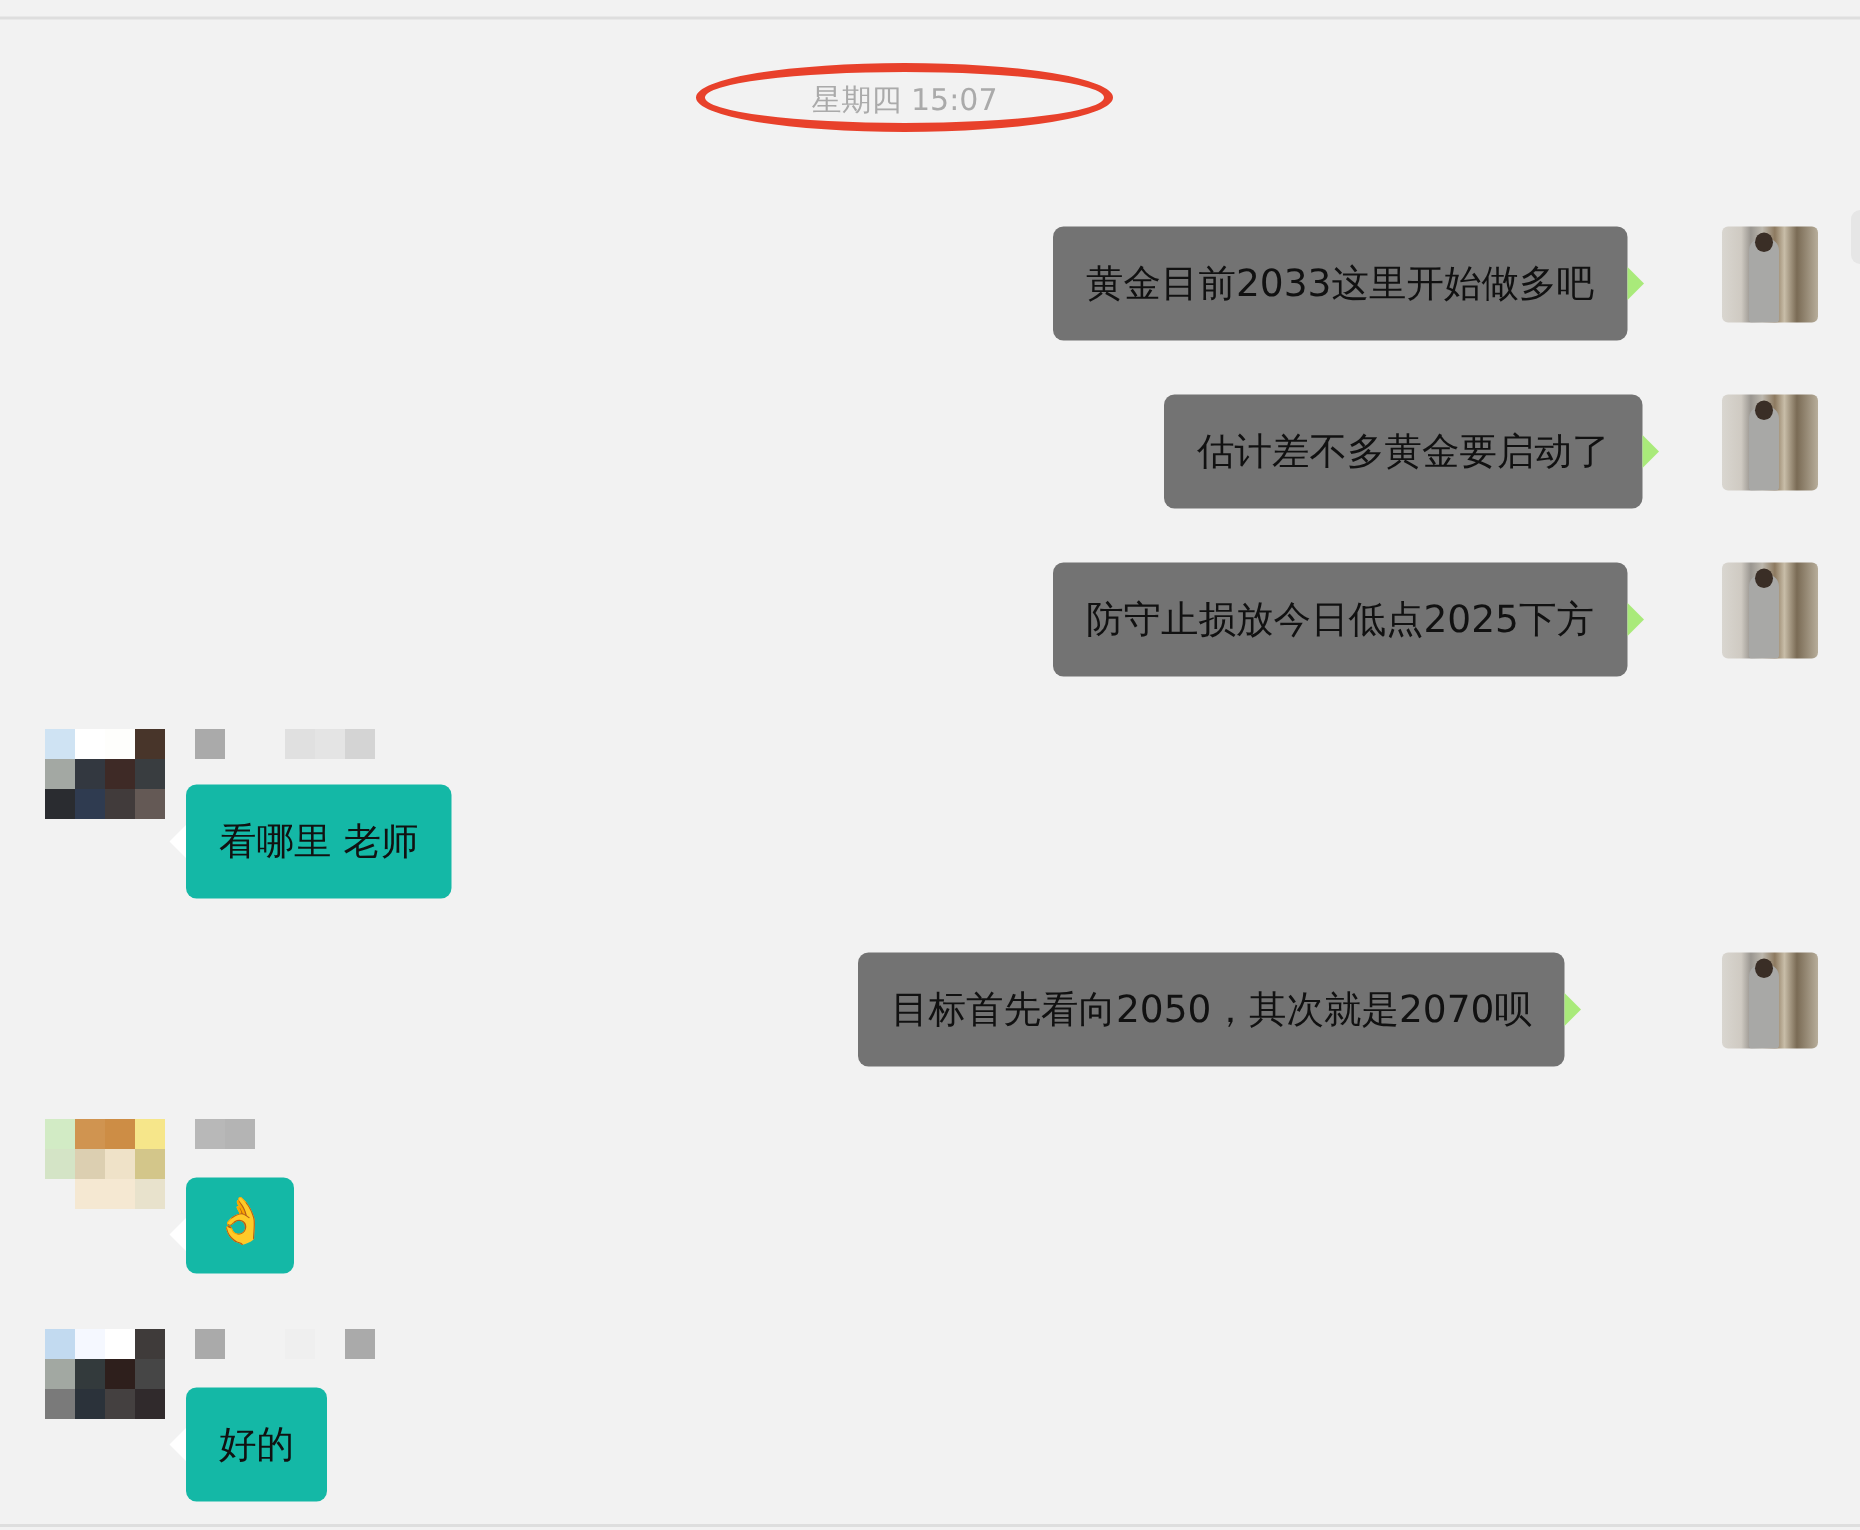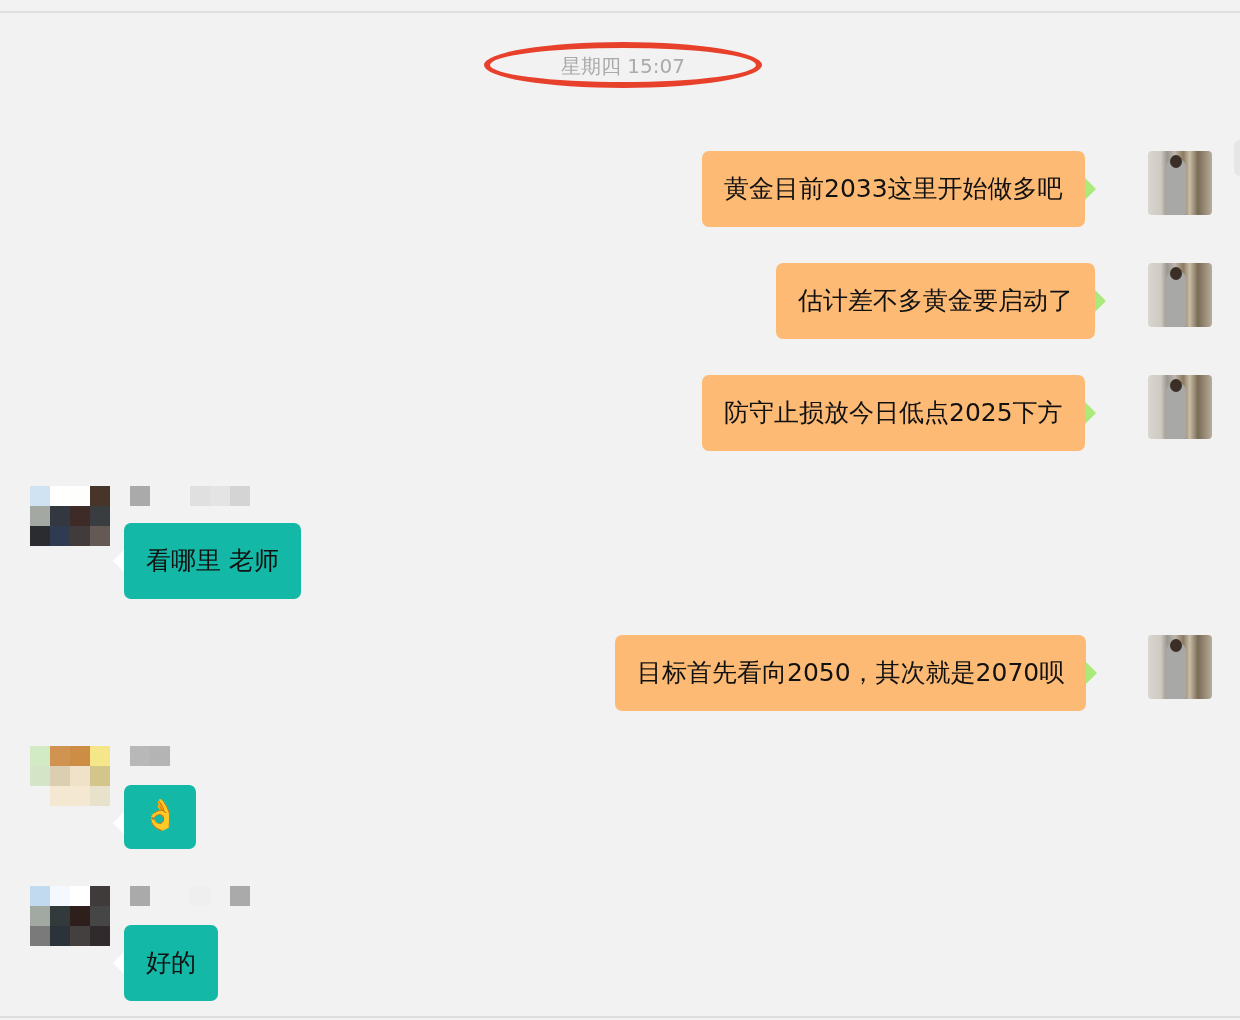--- a/index.html
+++ b/index.html
@@ -7,7 +7,7 @@
   body { position: relative; font-family: "DejaVu Sans", "Liberation Sans", sans-serif; color: #111; }
   .top-line { position: absolute; left: 0; top: 11px; width: 1240px; height: 2px; background: #dedede; }
   .bottom-line { position: absolute; left: 0; top: 1016px; width: 1240px; height: 2px; background: #dedede; }
-  .timestamp-wrap { position: absolute; left: 484px; top: 42px; width: 278px; height: 46px; }
+  .timestamp-wrap { position: absolute; left: 464px; top: 42px; width: 278px; height: 46px; }
   .timestamp-ellipse { position: absolute; left: 0; top: 0; width: 278px; height: 46px; border: 6px solid #e8412b; border-radius: 50%; }
   .timestamp { position: absolute; left: 0; top: 11px; width: 278px; text-align: center; font-size: 20px; color: #aaaaaa; }
   .scroll-stub { position: absolute; left: 1234px; top: 140px; width: 12px; height: 36px; background: #e6e6e6; border-radius: 6px; }

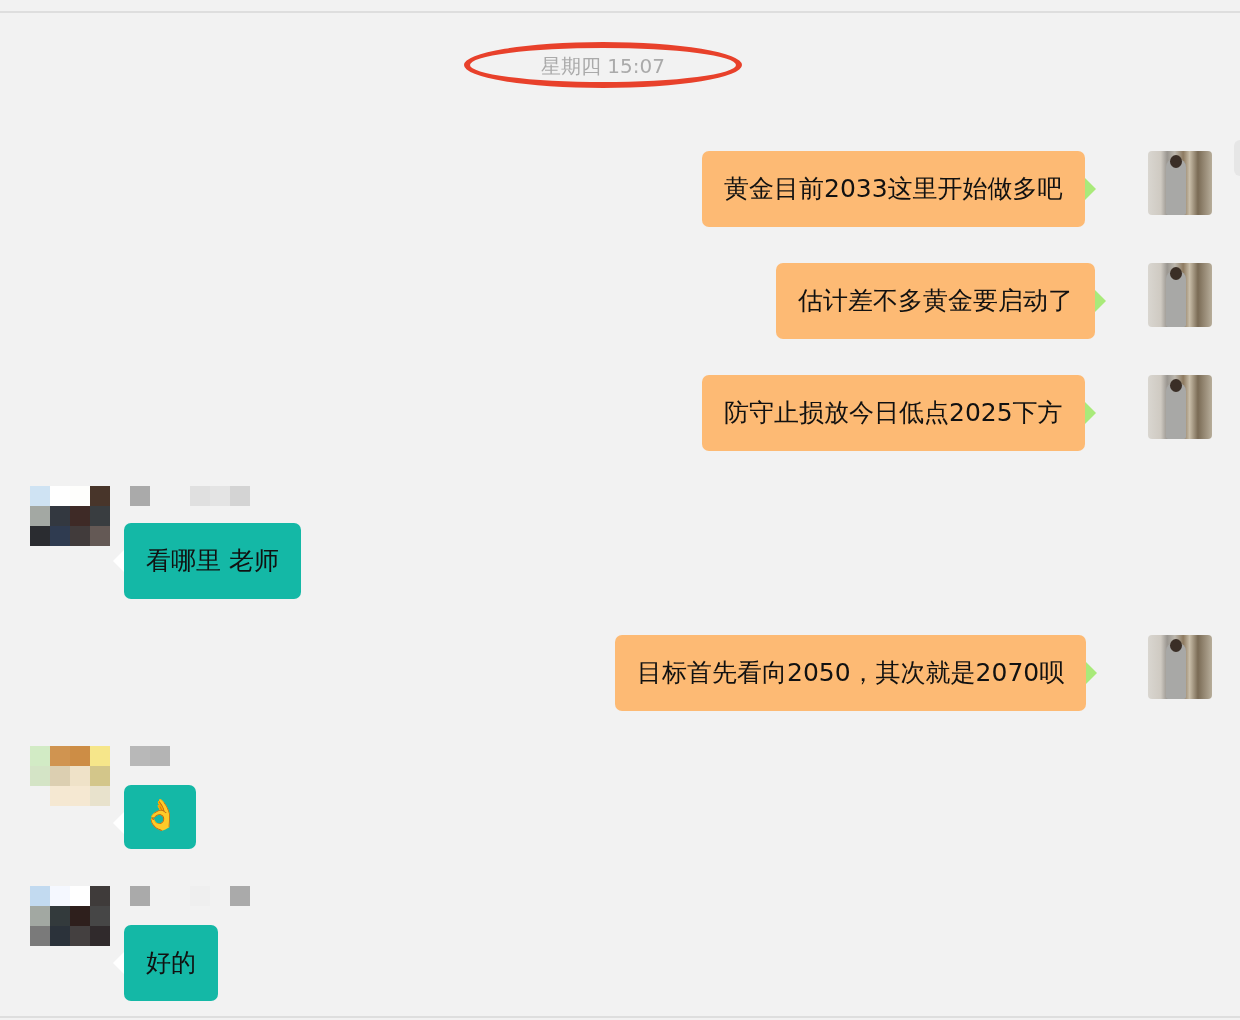--- a/index.html
+++ b/index.html
@@ -13,7 +13,7 @@
   .scroll-stub { position: absolute; left: 1234px; top: 140px; width: 12px; height: 36px; background: #e6e6e6; border-radius: 6px; }
 
   .bubble { position: absolute; height: 76px; border-radius: 7px; font-size: 25px; line-height: 76px; padding: 0 22px; white-space: nowrap; }
-  .bubble.out { background: #fdba74; }
+  .bubble.out { background: #737373; }
   .bubble.in { background: #14b8a6; }
   .bubble.out::after { content: ""; position: absolute; right: -11px; top: 27px; border-left: 11px solid #a9ea7a; border-top: 11px solid transparent; border-bottom: 11px solid transparent; }
   .bubble.in::before { content: ""; position: absolute; left: -11px; top: 27px; border-right: 11px solid #ffffff; border-top: 11px solid transparent; border-bottom: 11px solid transparent; }

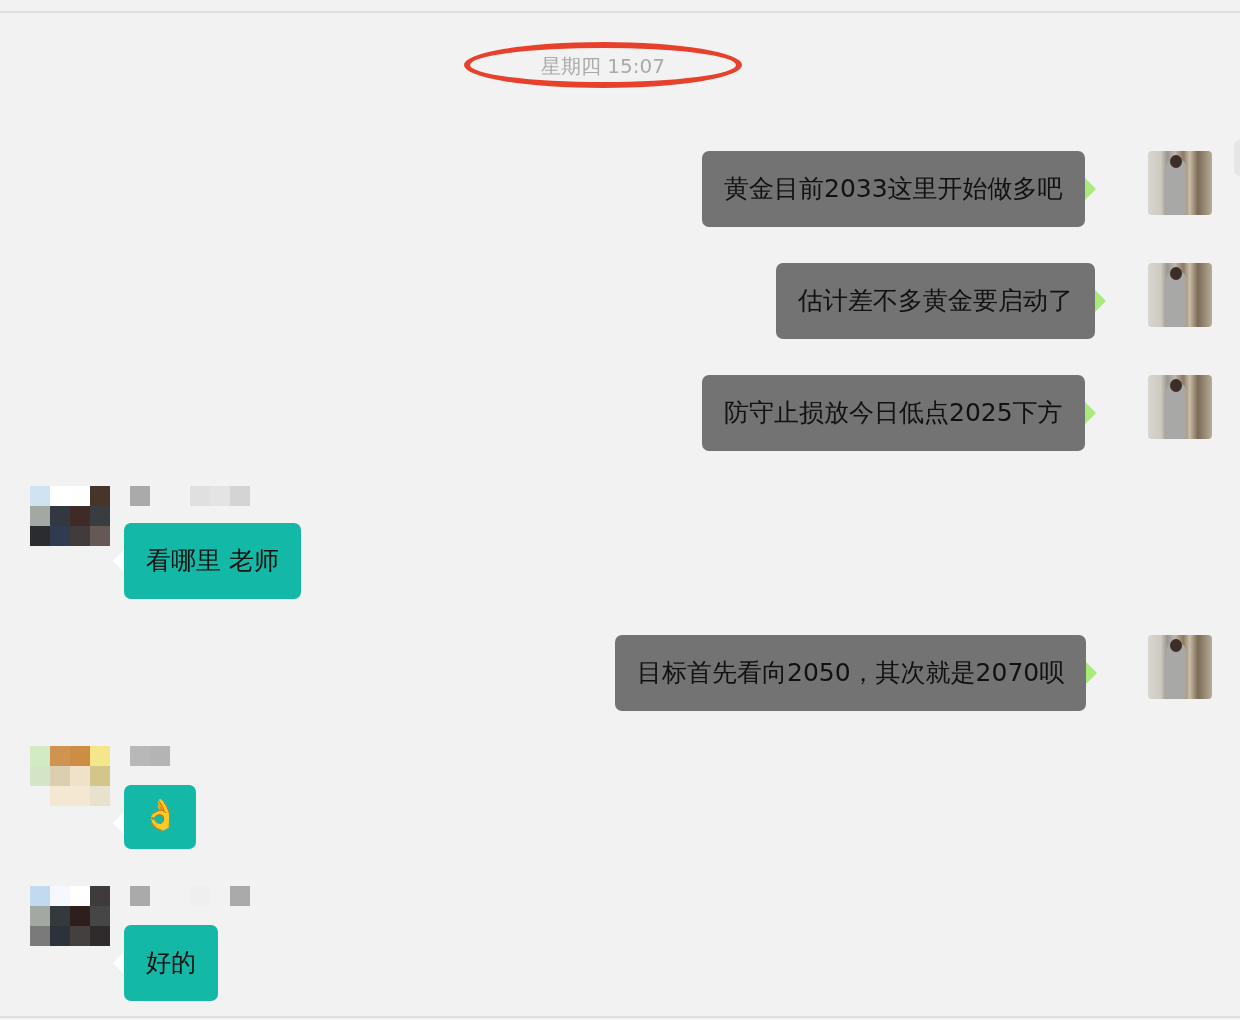--- a/index.html
+++ b/index.html
@@ -82,7 +82,7 @@
 </div>
 <div class="bubble in" style="left:124px; top:523px;">看哪里 老师</div>
 
-<div class="bubble out" style="left:615px; top:635px;">目标首先看向2050，其次就是2070呗</div>
+<div class="bubble out" style="left:572px; top:635px;">目标首先看向2050，其次就是2070呗</div>
 <div class="avatar-me" style="top:635px;">
     <div class="figure"></div>
     <div class="head"></div>

